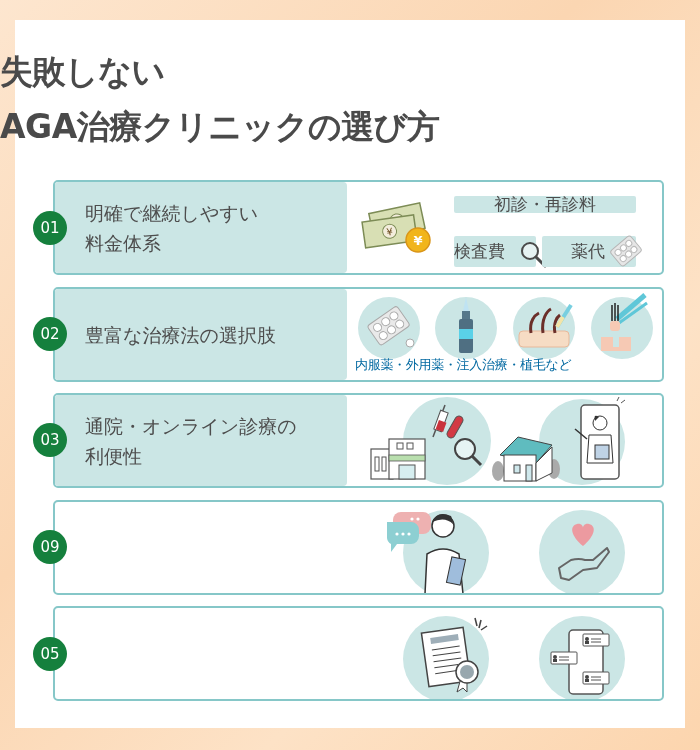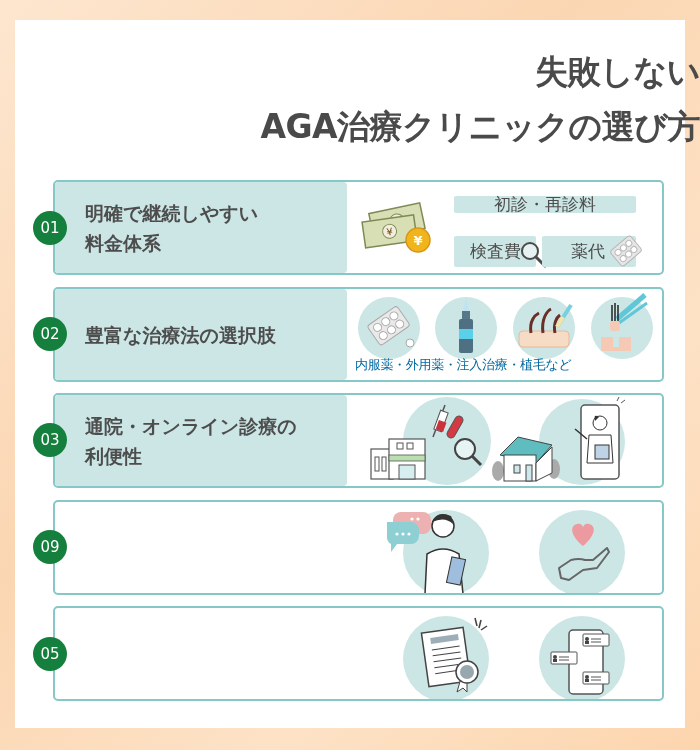--- a/index.html
+++ b/index.html
@@ -15,7 +15,7 @@
   }
   .title {
     position: absolute; left: 0; top: 44px; width: 700px;
-    text-align: right; color: #4a4a4a; font-weight: bold;
+    text-align: left; color: #4a4a4a; font-weight: bold;
     font-size: 33px; line-height: 55px; letter-spacing: -0.5px;
   }
   .row {

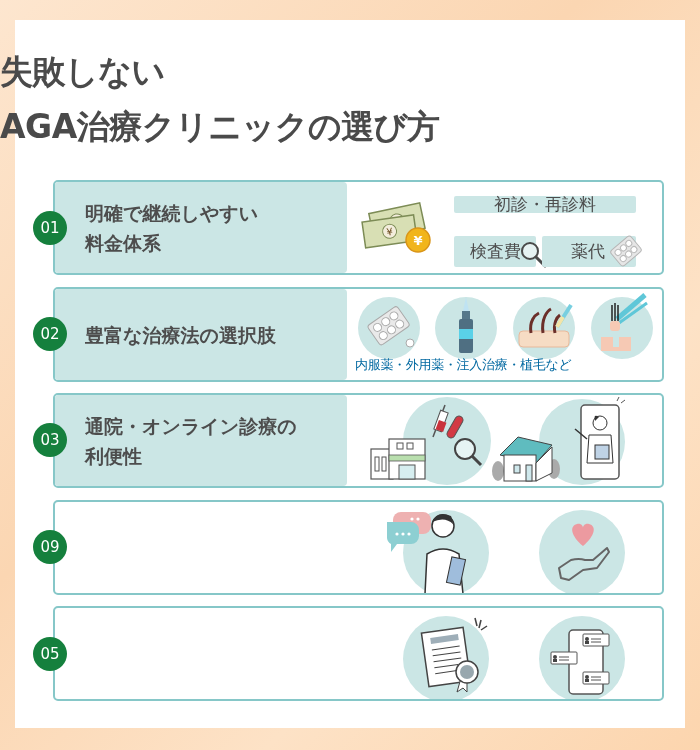--- a/index.html
+++ b/index.html
@@ -29,7 +29,7 @@
     display: flex; align-items: center; padding-left: 30px;
   }
   .row .label {
-    color: #4d4d4d; font-size: 19px; line-height: 30px; white-space: pre-line; font-weight: bold;
+    color: #4d4d4d; font-size: 19px; line-height: 30px; white-space: pre-line;
   }
   .num {
     position: absolute; left: 33px; width: 34px; height: 34px; border-radius: 50%;

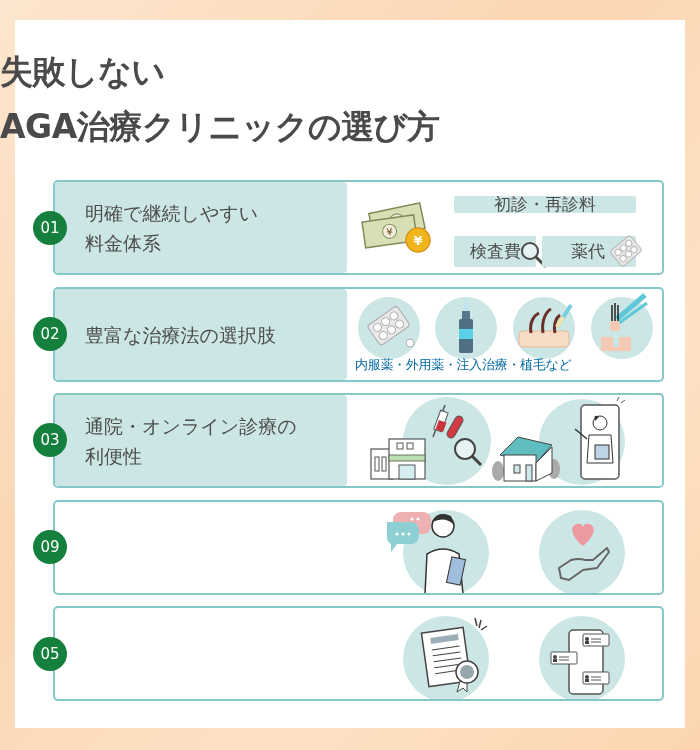--- a/index.html
+++ b/index.html
@@ -80,7 +80,7 @@
       <text x="56" y="41" font-size="13" text-anchor="middle" fill="#fff" font-family="DejaVu Sans, sans-serif" font-weight="bold">¥</text>
     </svg>
     <div class="tag" style="left:107px;top:14px;width:182px;height:17px">初診・再診料</div>
-    <div class="tag" style="left:107px;top:54px;width:82px;height:31px;justify-content:flex-start;padding-left:16px">検査費</div>
+    <div class="tag" style="left:107px;top:54px;width:82px;height:31px;justify-content:flex-start;padding-left:0">検査費</div>
     <svg style="left:172px;top:58px" width="30" height="30" viewBox="0 0 30 30">
       <circle cx="11" cy="11" r="8" fill="#e6f2f2" stroke="#4a4a4a" stroke-width="2"></circle>
       <line x1="17" y1="17" x2="26" y2="26" stroke="#4a4a4a" stroke-width="3" stroke-linecap="round"></line>

